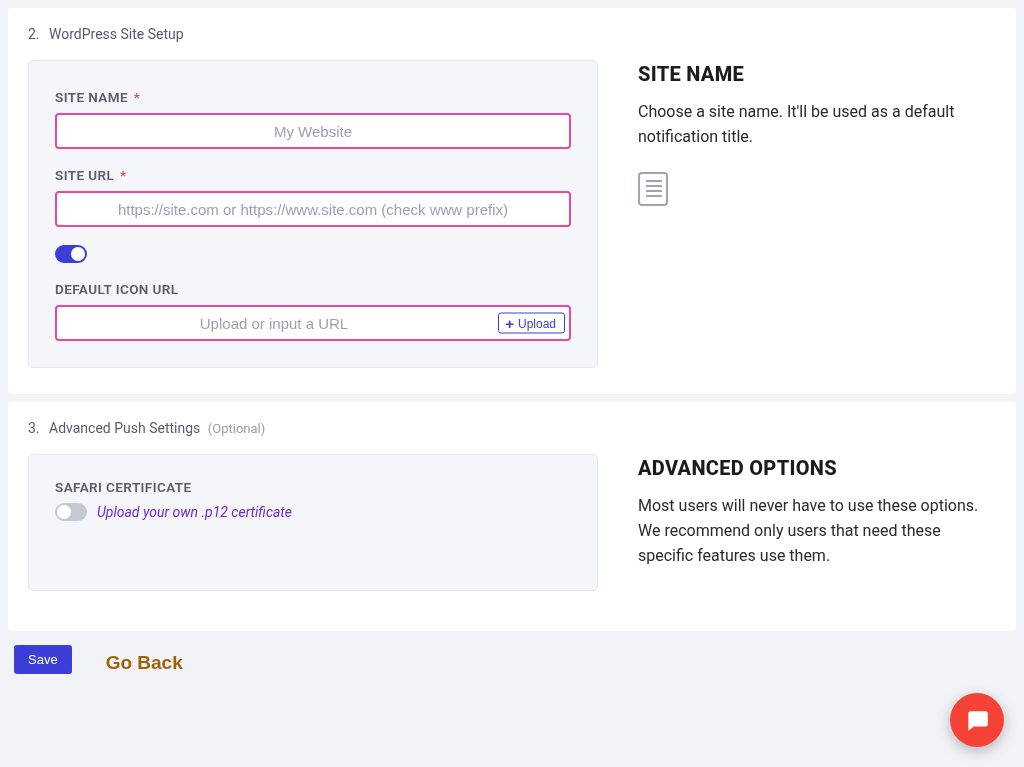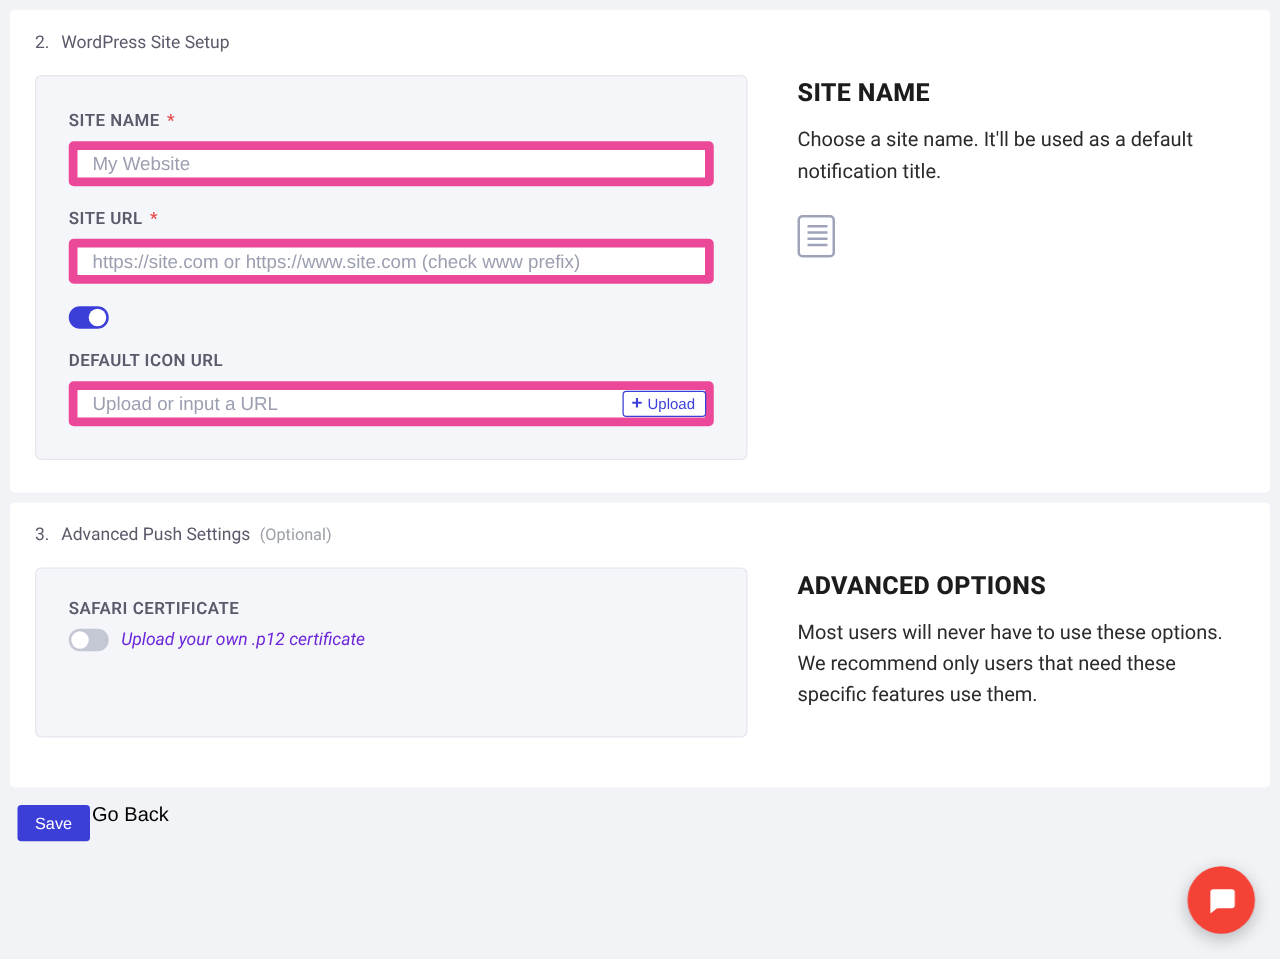--- a/index.html
+++ b/index.html
@@ -59,11 +59,12 @@
     width: 100%;
     height: 36px;
     background: #fff;
-    border: 7px solid #ec4899;
+    border: 2px solid #ec4899;
     border-radius: 4px;
     padding: 0 12px;
     font-size: 15px;
     color: #000000;
+    text-align: center;
   }
   .text-input::placeholder { color: #9b9fb0; }
   

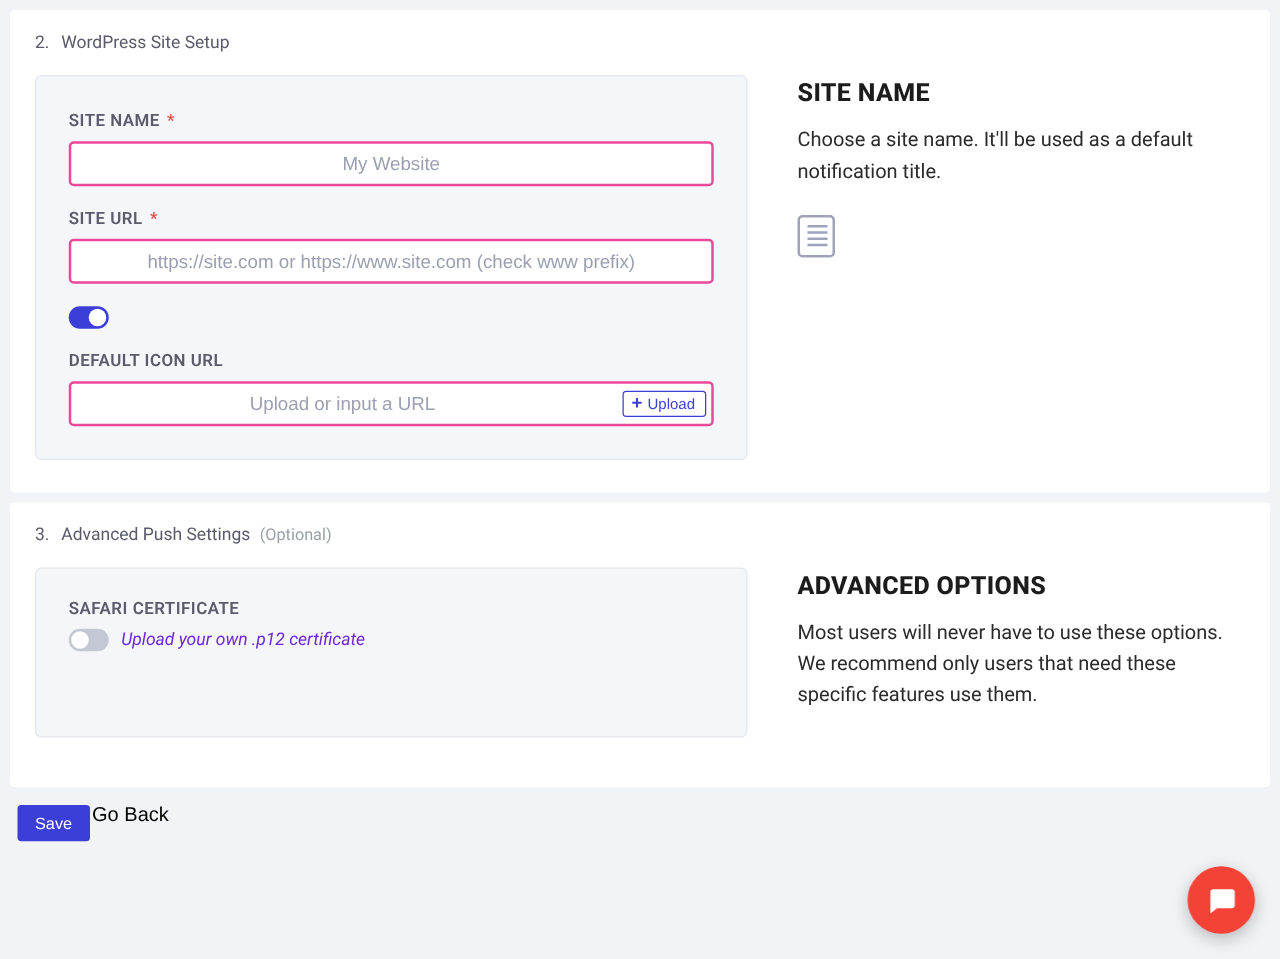--- a/index.html
+++ b/index.html
@@ -170,8 +170,8 @@
   
   .footer {
     display: flex;
-    gap: 2px;
-    align-items: flex-start;
+    gap: 34px;
+    align-items: flex-end;
     padding: 14px 6px 4px 6px;
   }
   .btn-save {

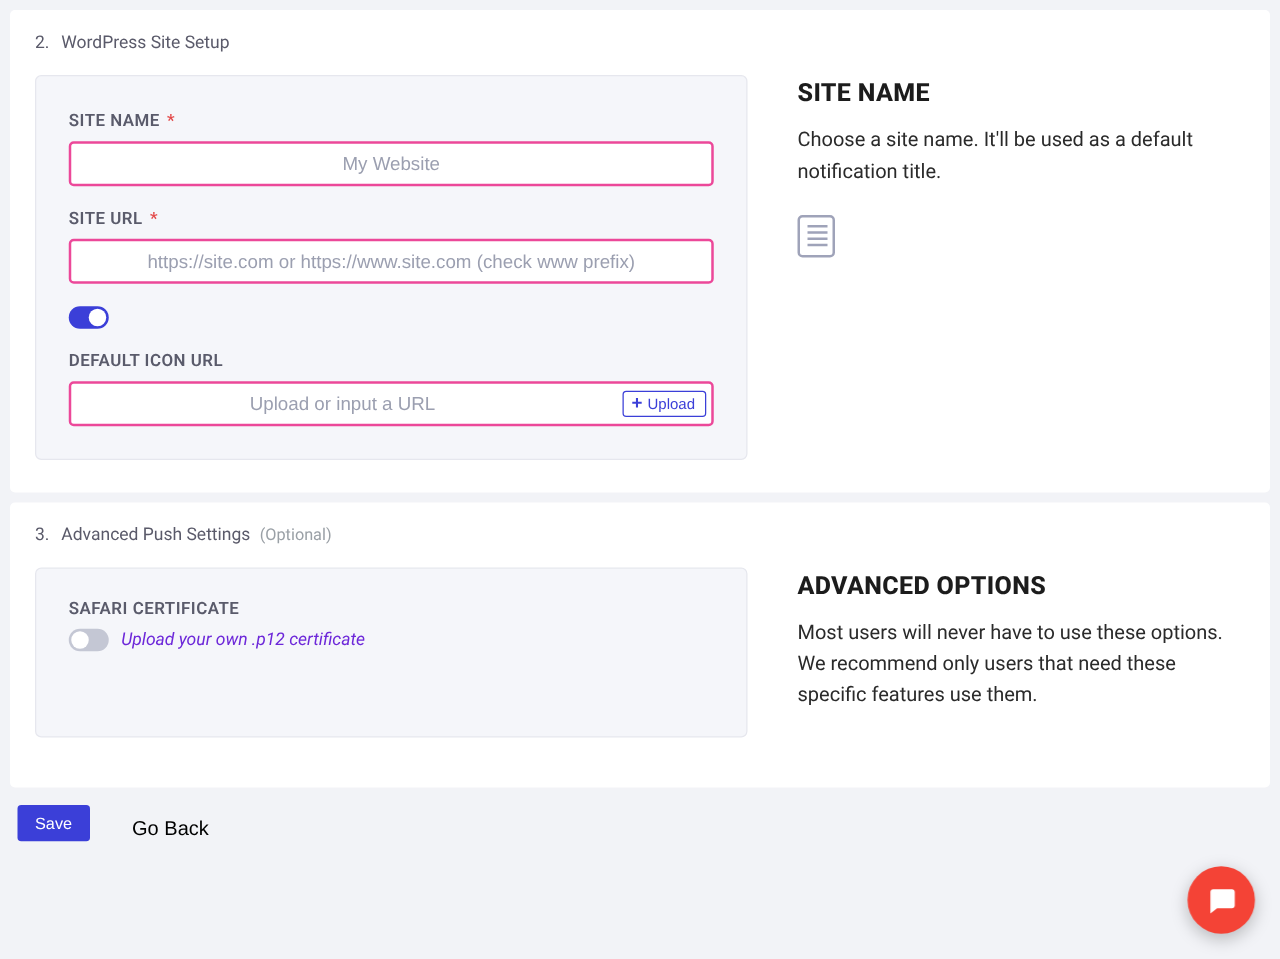--- a/index.html
+++ b/index.html
@@ -186,9 +186,10 @@
   .btn-back {
     background: transparent;
     border: none;
-    color: #000000;
-    font-size: 16px;
-    cursor: pointer;
+    color: #a16207;
+    font-size: 19px;
+    cursor: pointer;
+    font-weight: bold;
   }
   
   .chat-bubble {

